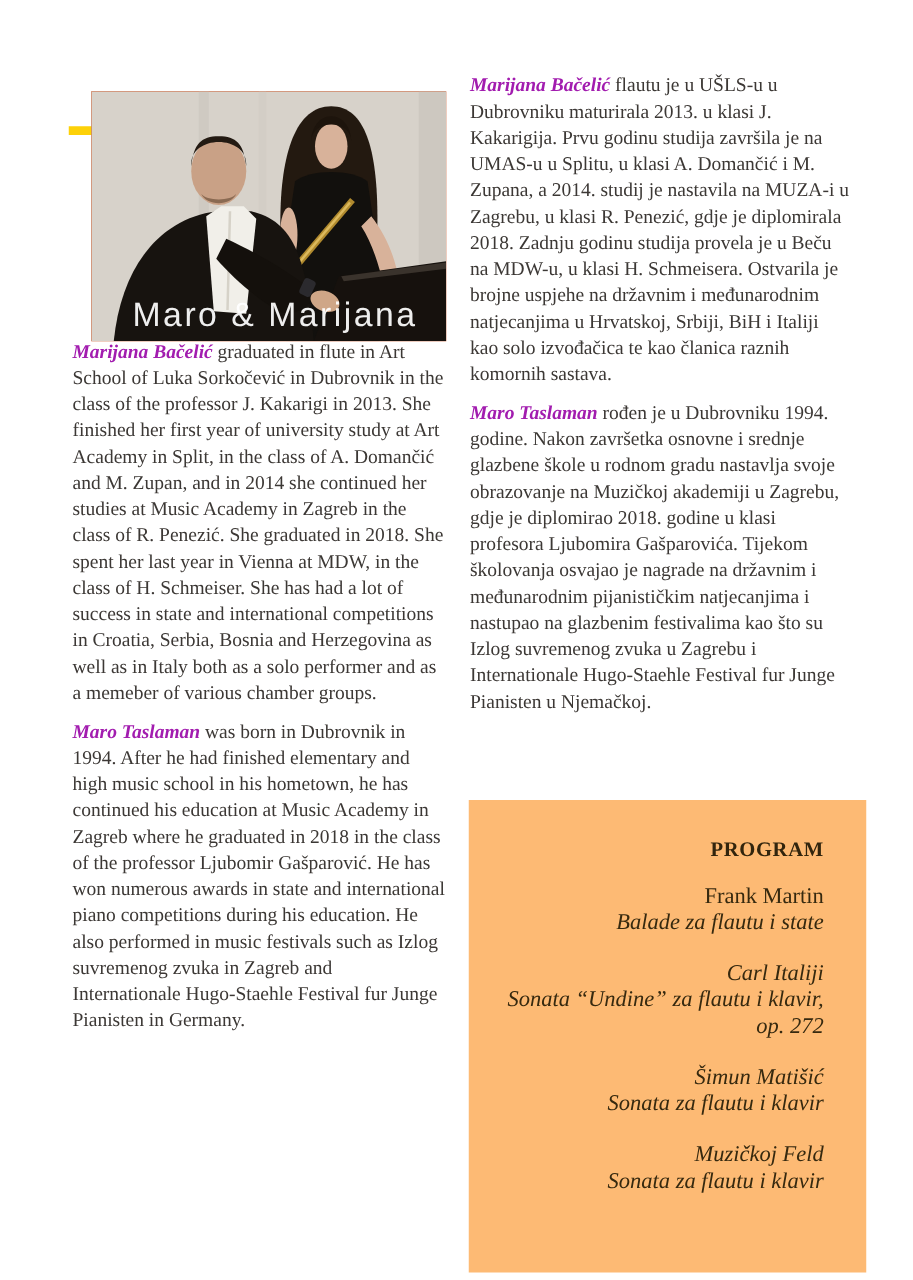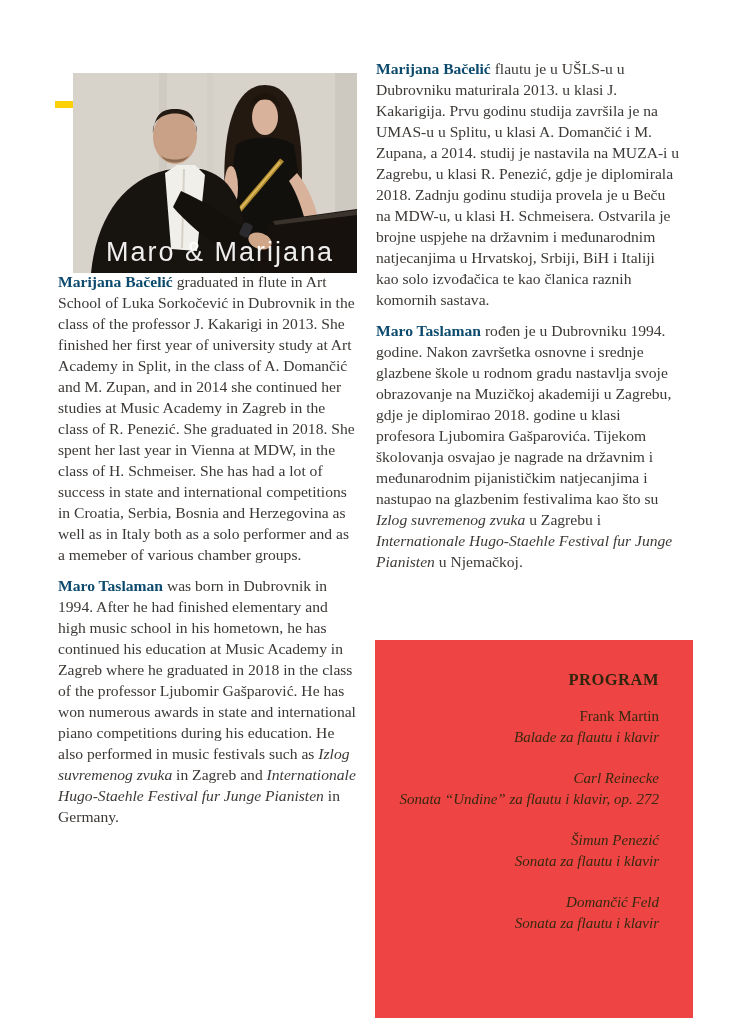--- a/index.html
+++ b/index.html
@@ -28,7 +28,7 @@
   .col-left{left:58px;top:271px;width:298px;}
   .col-right{left:376px;top:58px;width:304px;}
   .para{margin:0 0 10px 0;}
-  .b{font-weight:bold;color:#0c4a6e;}
+  .b{font-weight:bold;color:#a21caf;font-style:italic;}
   .i{font-style:italic;}
   .program{
     position:absolute;left:375px;top:640px;width:318px;height:378px;

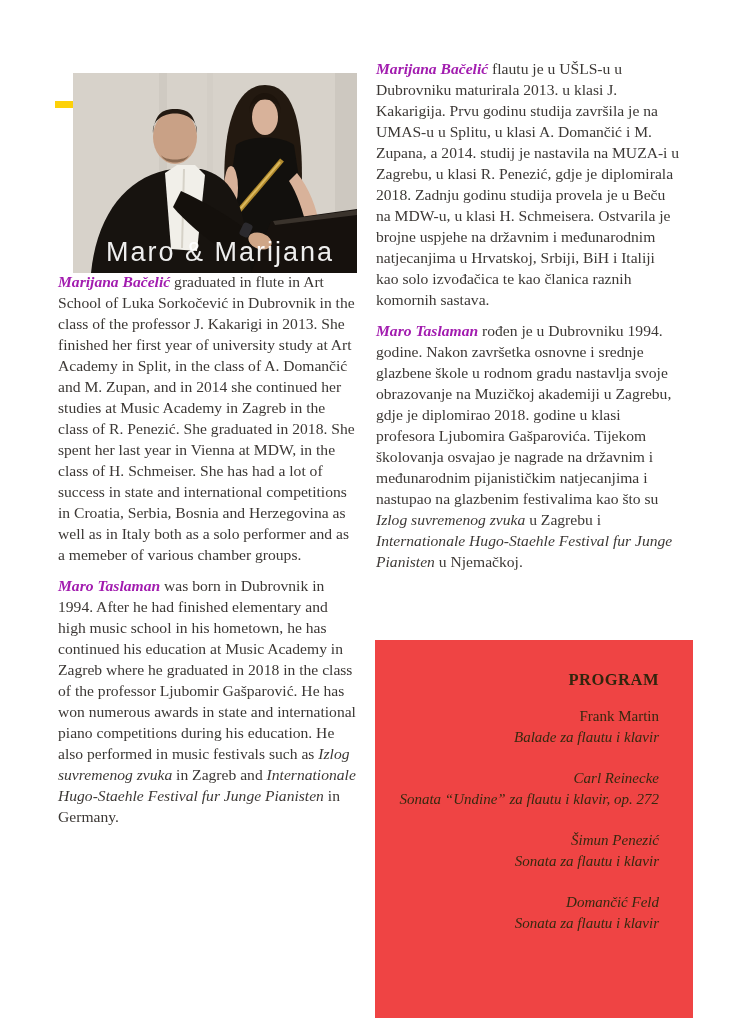--- a/index.html
+++ b/index.html
@@ -29,7 +29,7 @@
   .col-right{left:376px;top:58px;width:304px;}
   .para{margin:0 0 10px 0;}
   .b{font-weight:bold;color:#a21caf;font-style:italic;}
-  .i{font-style:italic;}
+  .i{}
   .program{
     position:absolute;left:375px;top:640px;width:318px;height:378px;
     background:#ef4444;box-sizing:border-box;

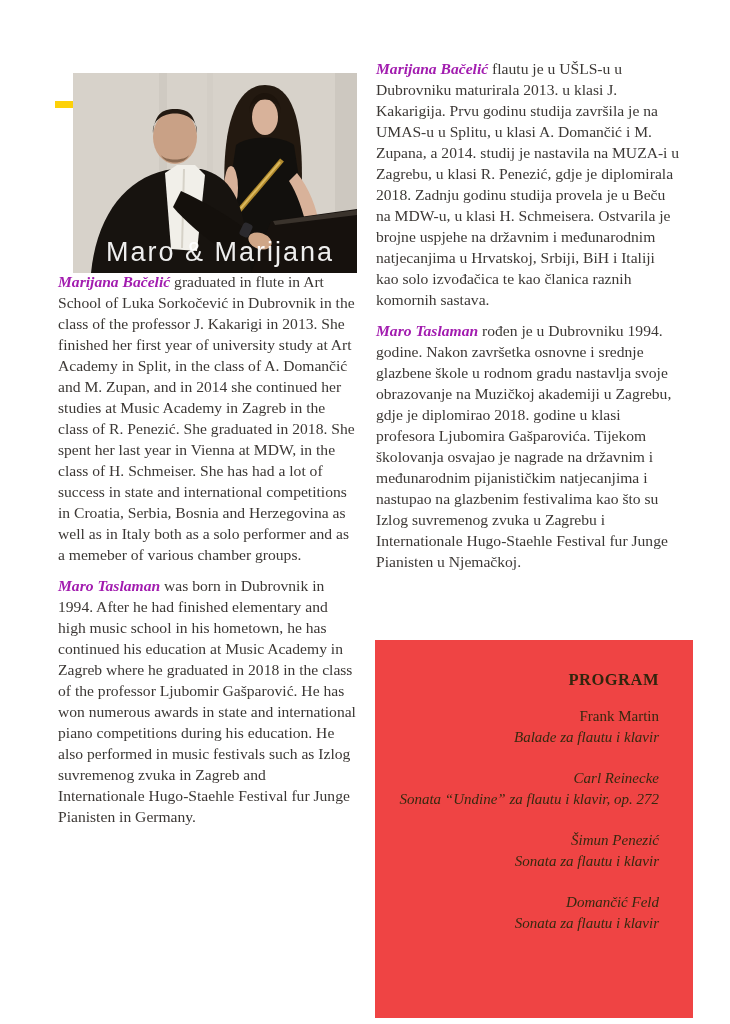--- a/index.html
+++ b/index.html
@@ -32,7 +32,7 @@
   .i{}
   .program{
     position:absolute;left:375px;top:640px;width:318px;height:378px;
-    background:#ef4444;box-sizing:border-box;
+    background:#fdba74;box-sizing:border-box;
     padding:30px 34px 0 20px;text-align:right;color:#36290f;
   }
   .program h2{

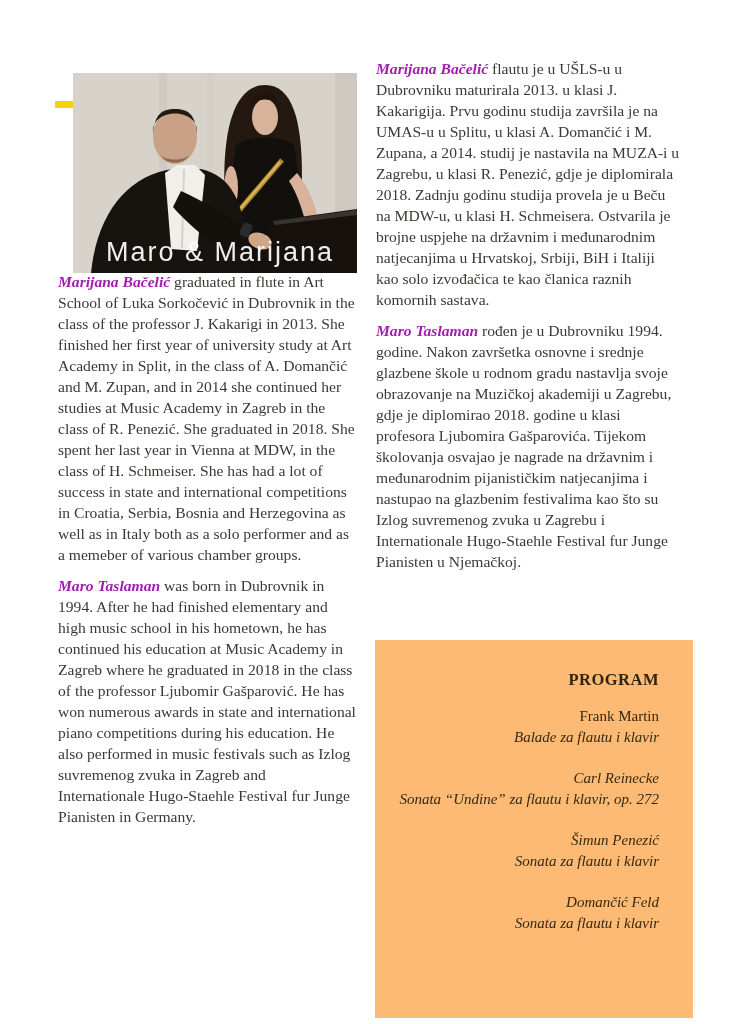--- a/index.html
+++ b/index.html
@@ -39,7 +39,7 @@
     margin:0 0 16px 0;font-size:16.5px;letter-spacing:0.5px;
     font-weight:bold;color:#32250d;
   }
-  .prog-item{margin:0 0 20px 0;font-size:15px;line-height:21px;}
+  .prog-item{margin:0 0 20px 0;font-size:18px;line-height:21px;}
   .prog-item .composer[data-style="italic"]{font-style:italic;}
   .prog-item .piece{font-style:italic;}
 </style>

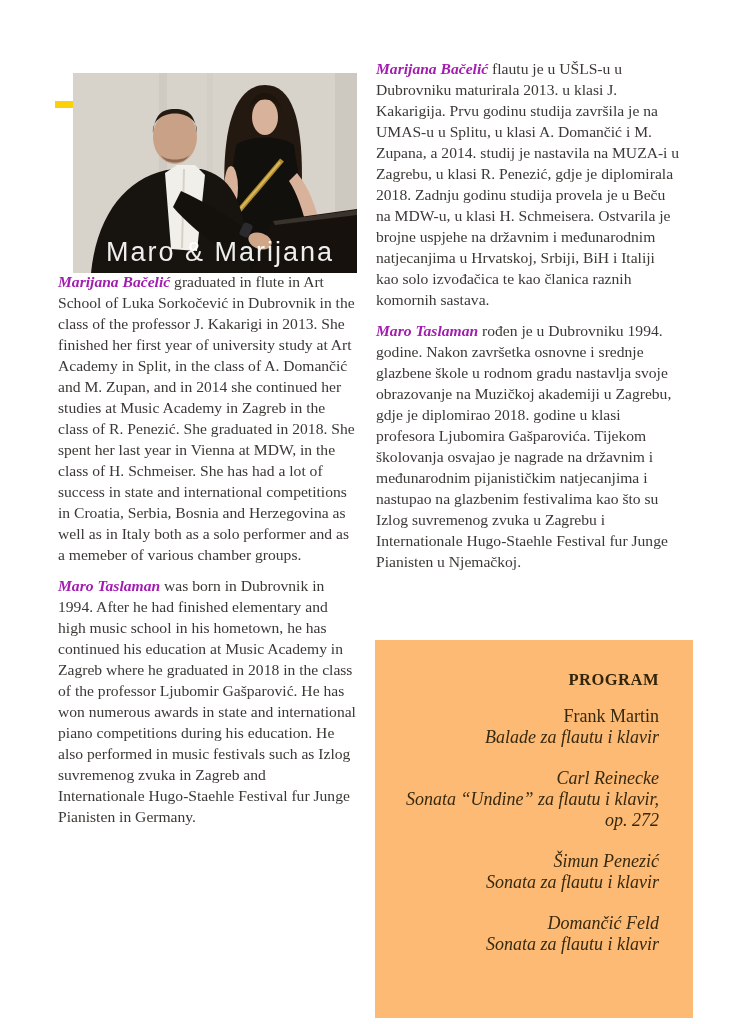--- a/index.html
+++ b/index.html
@@ -108,7 +108,7 @@
 
     <div class="prog-item">
       <div class="composer" data-style="normal">Frank Martin</div>
-      <div class="piece">Balade za flautu i klavir</div>
+      <div class="piece">Balade za flautu i state</div>
     </div>
 
     <div class="prog-item">

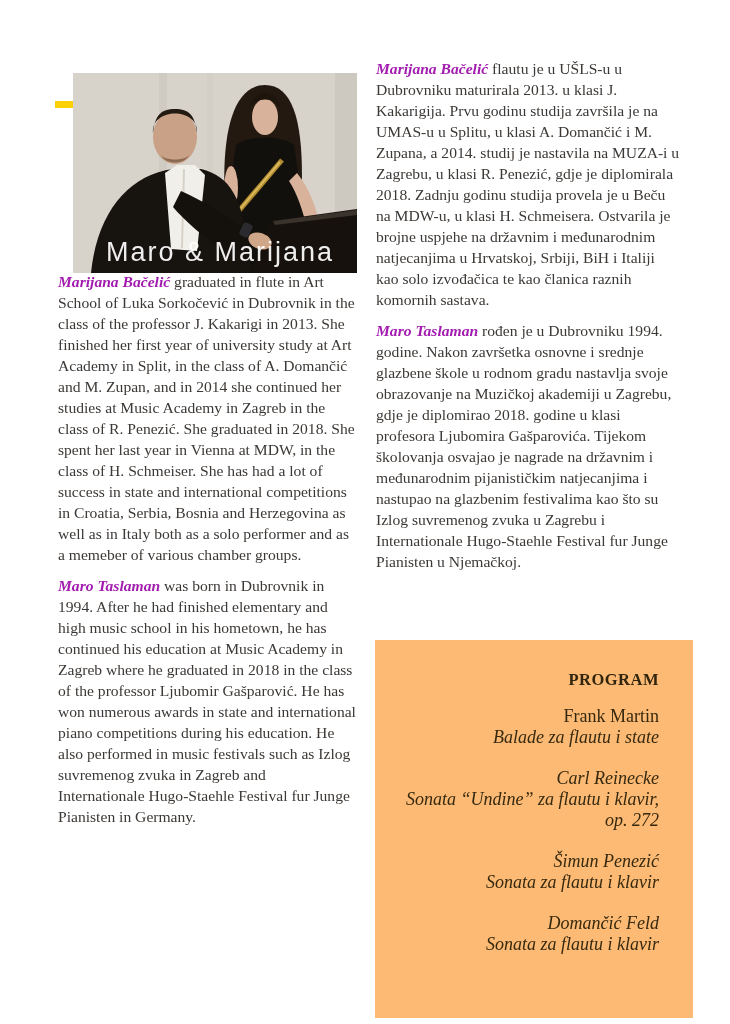--- a/index.html
+++ b/index.html
@@ -112,7 +112,7 @@
     </div>
 
     <div class="prog-item">
-      <div class="composer" data-style="italic">Carl Reinecke</div>
+      <div class="composer" data-style="italic">Carl Italiji</div>
       <div class="piece">Sonata “Undine” za flautu i klavir, op. 272</div>
     </div>
 

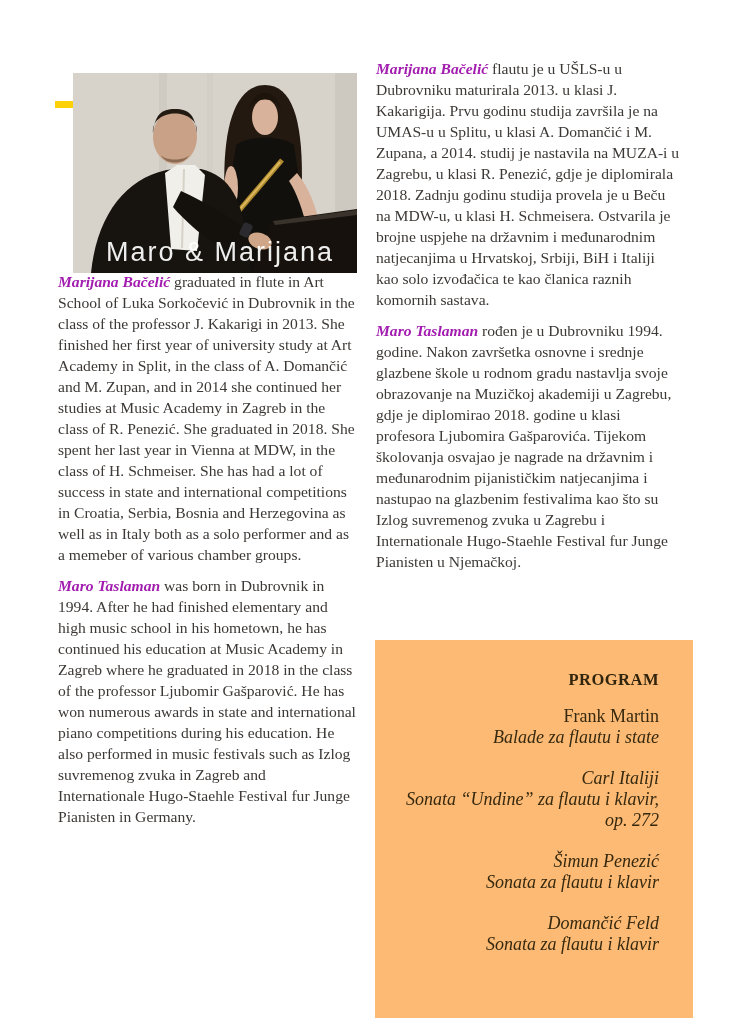--- a/index.html
+++ b/index.html
@@ -117,7 +117,7 @@
     </div>
 
     <div class="prog-item">
-      <div class="composer" data-style="italic">Šimun Penezić</div>
+      <div class="composer" data-style="italic">Šimun Matišić</div>
       <div class="piece">Sonata za flautu i klavir</div>
     </div>
 

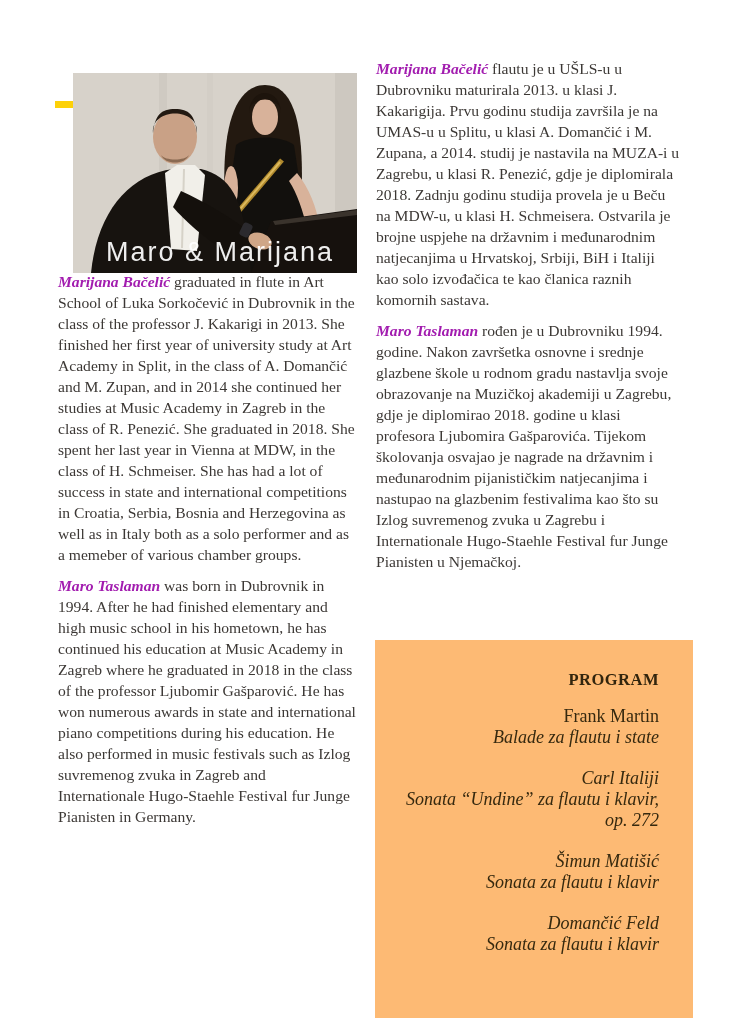--- a/index.html
+++ b/index.html
@@ -122,7 +122,7 @@
     </div>
 
     <div class="prog-item">
-      <div class="composer" data-style="italic">Domančić Feld</div>
+      <div class="composer" data-style="italic">Muzičkoj Feld</div>
       <div class="piece">Sonata za flautu i klavir</div>
     </div>
   </aside>

